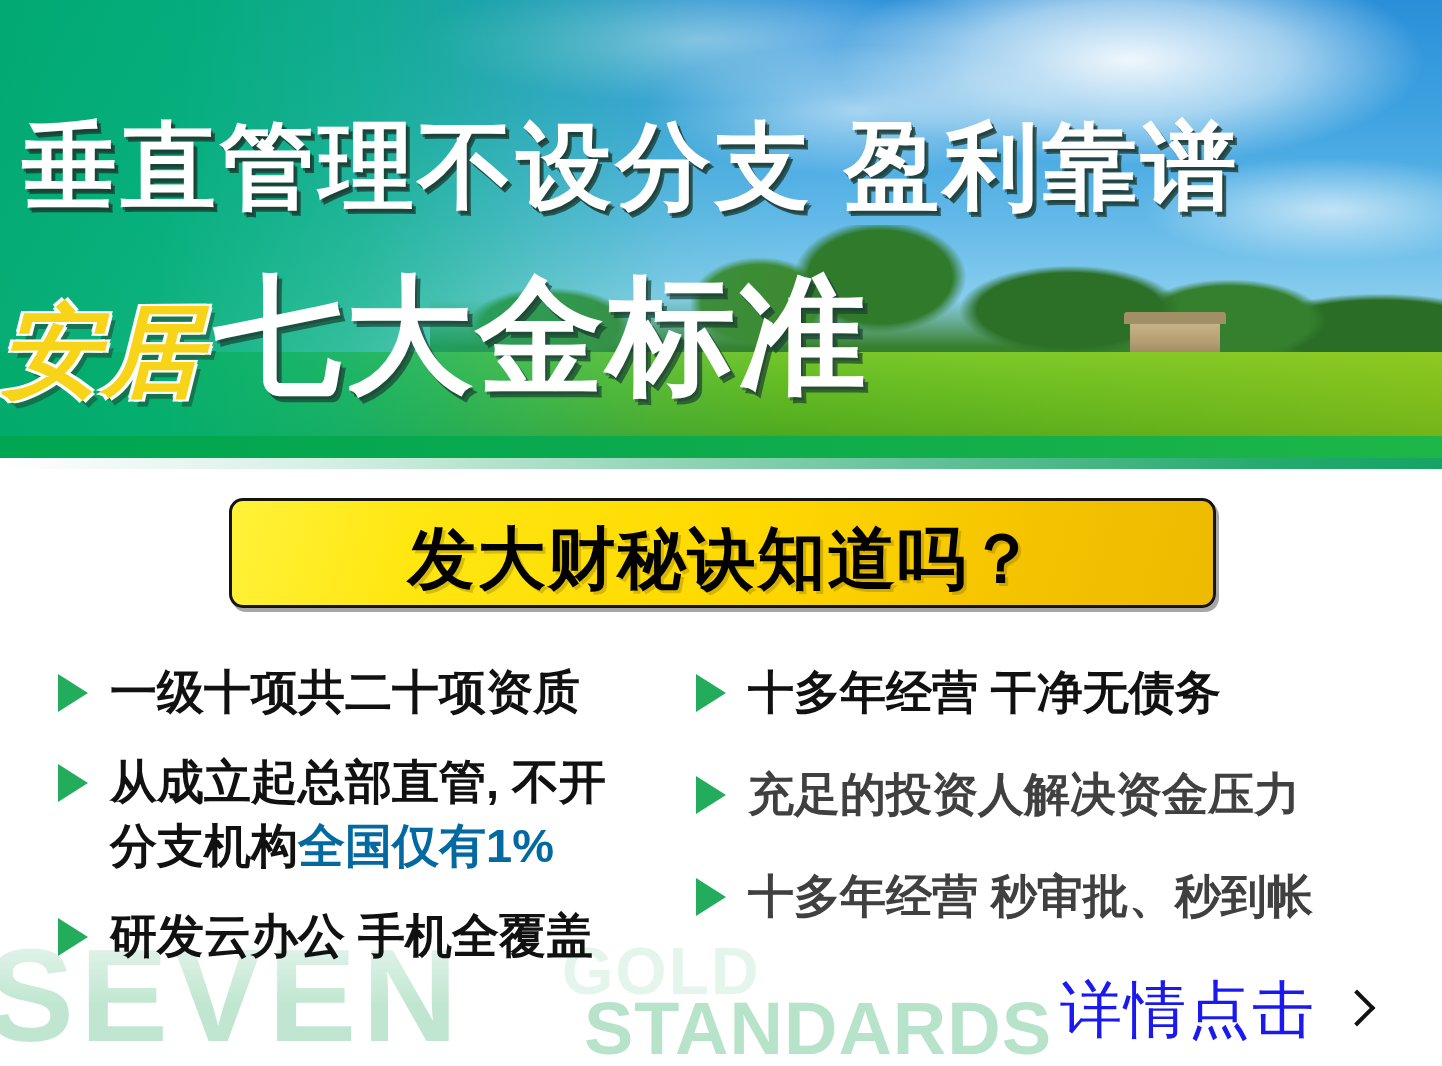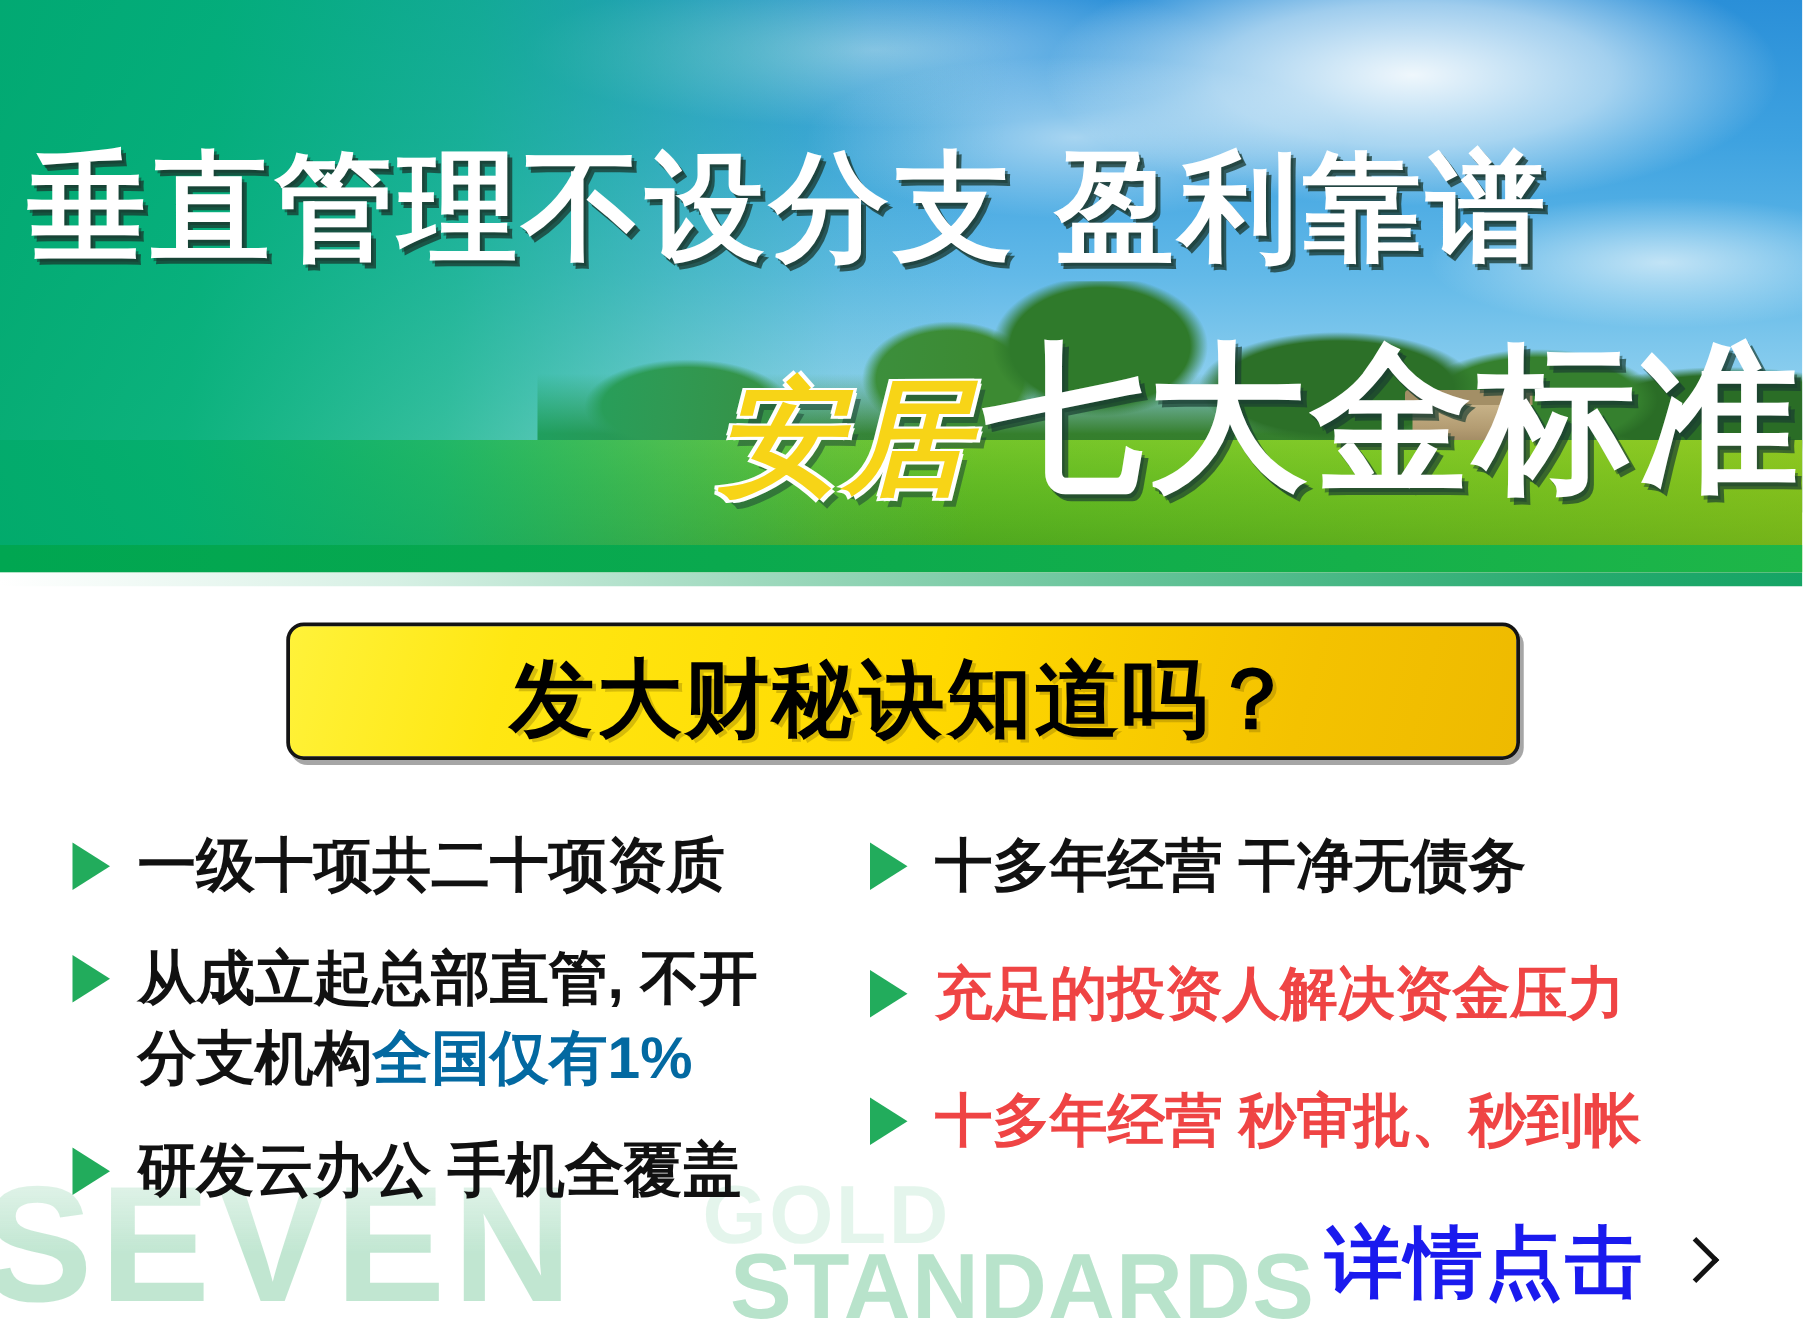--- a/index.html
+++ b/index.html
@@ -152,7 +152,7 @@
     left: 0;
     top: 272px;
     width: 1442px;
-    text-align: right;
+    text-align: left;
     white-space: nowrap;
     line-height: 128px;
   }

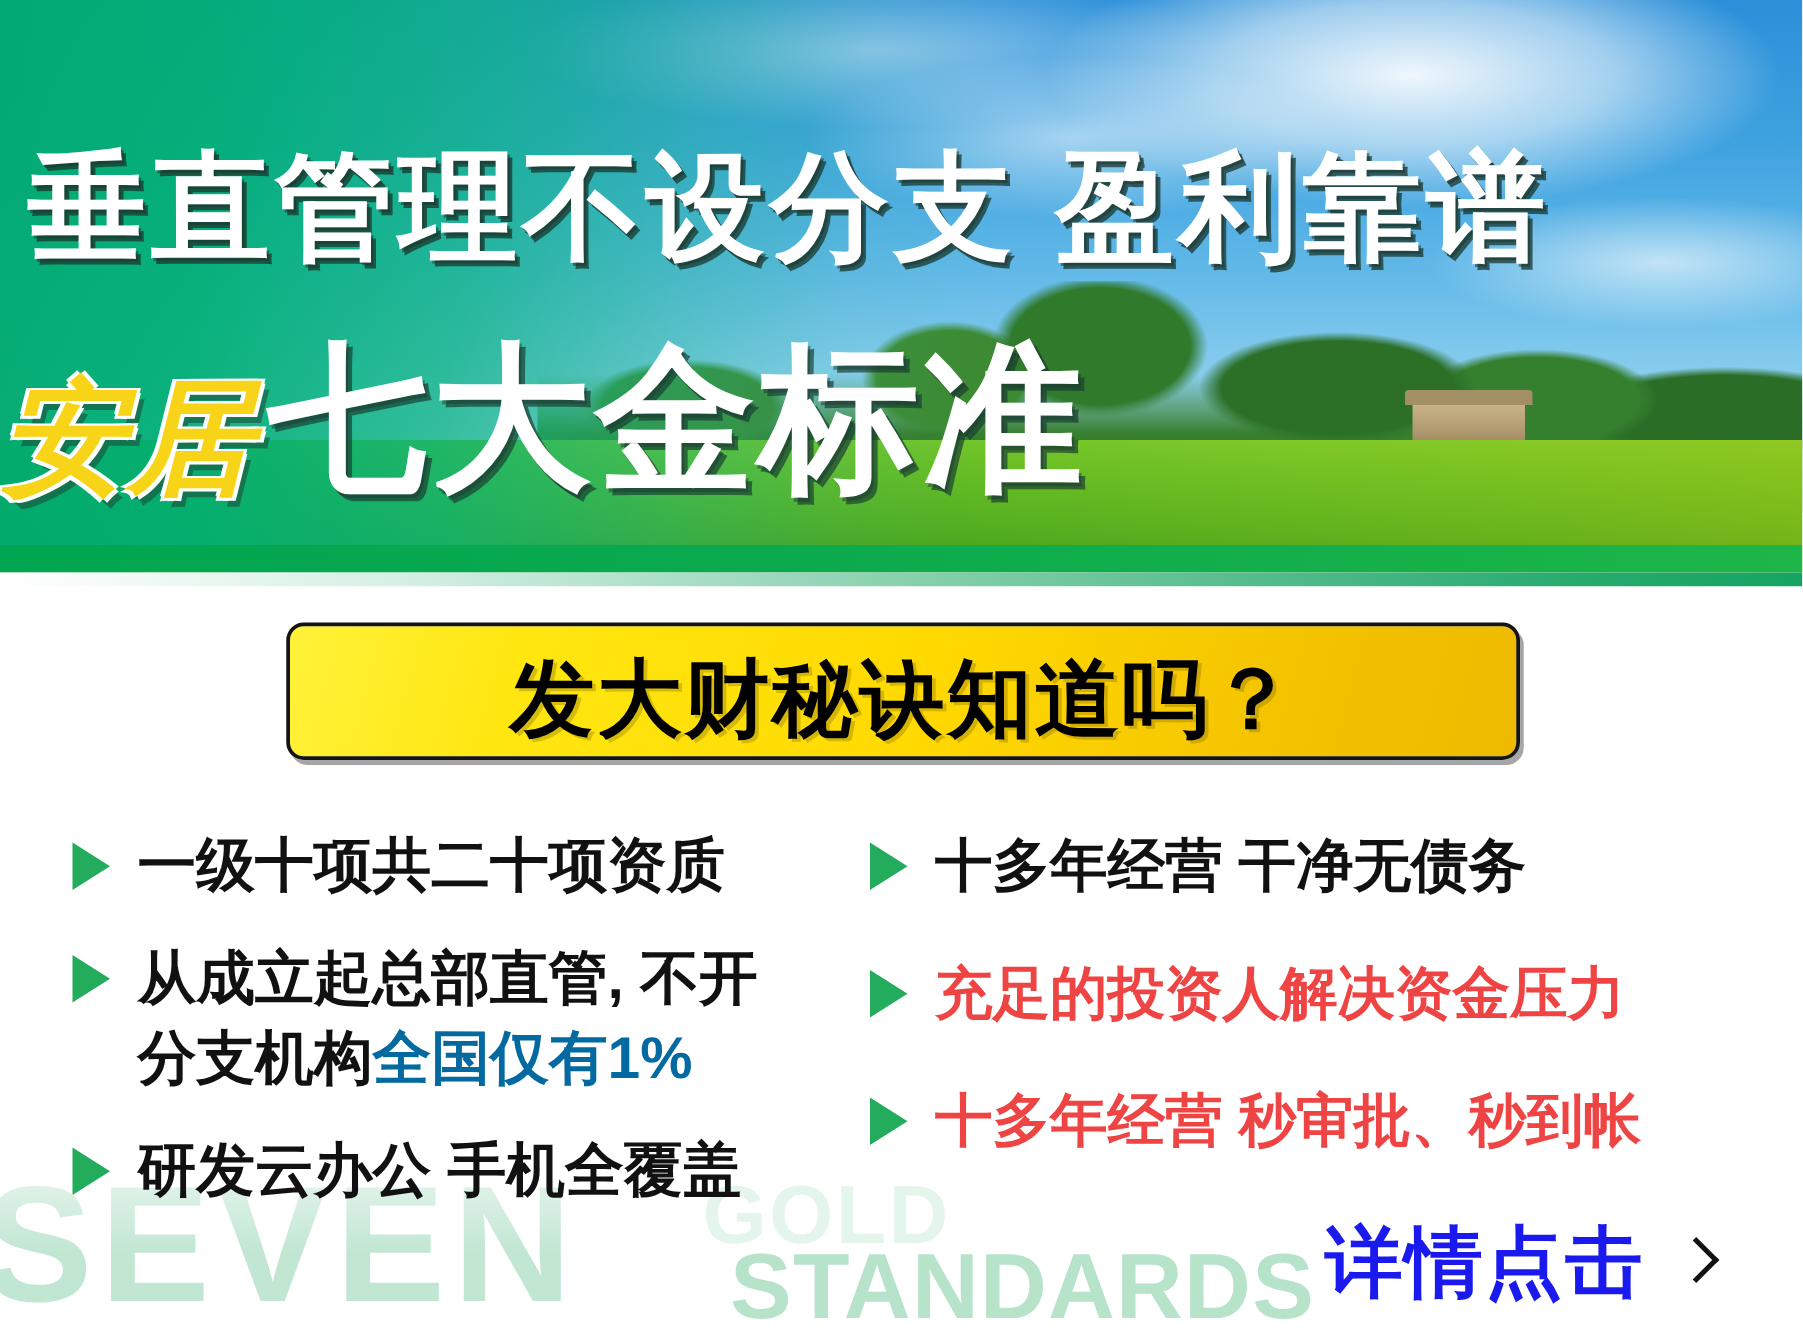--- a/index.html
+++ b/index.html
@@ -302,7 +302,7 @@
     white-space: pre-line;
   }
   .feature-text.green {
-    color: #ef4444;
+    color: #404040;
   }
   .hl-green {
     color: #0369a1;

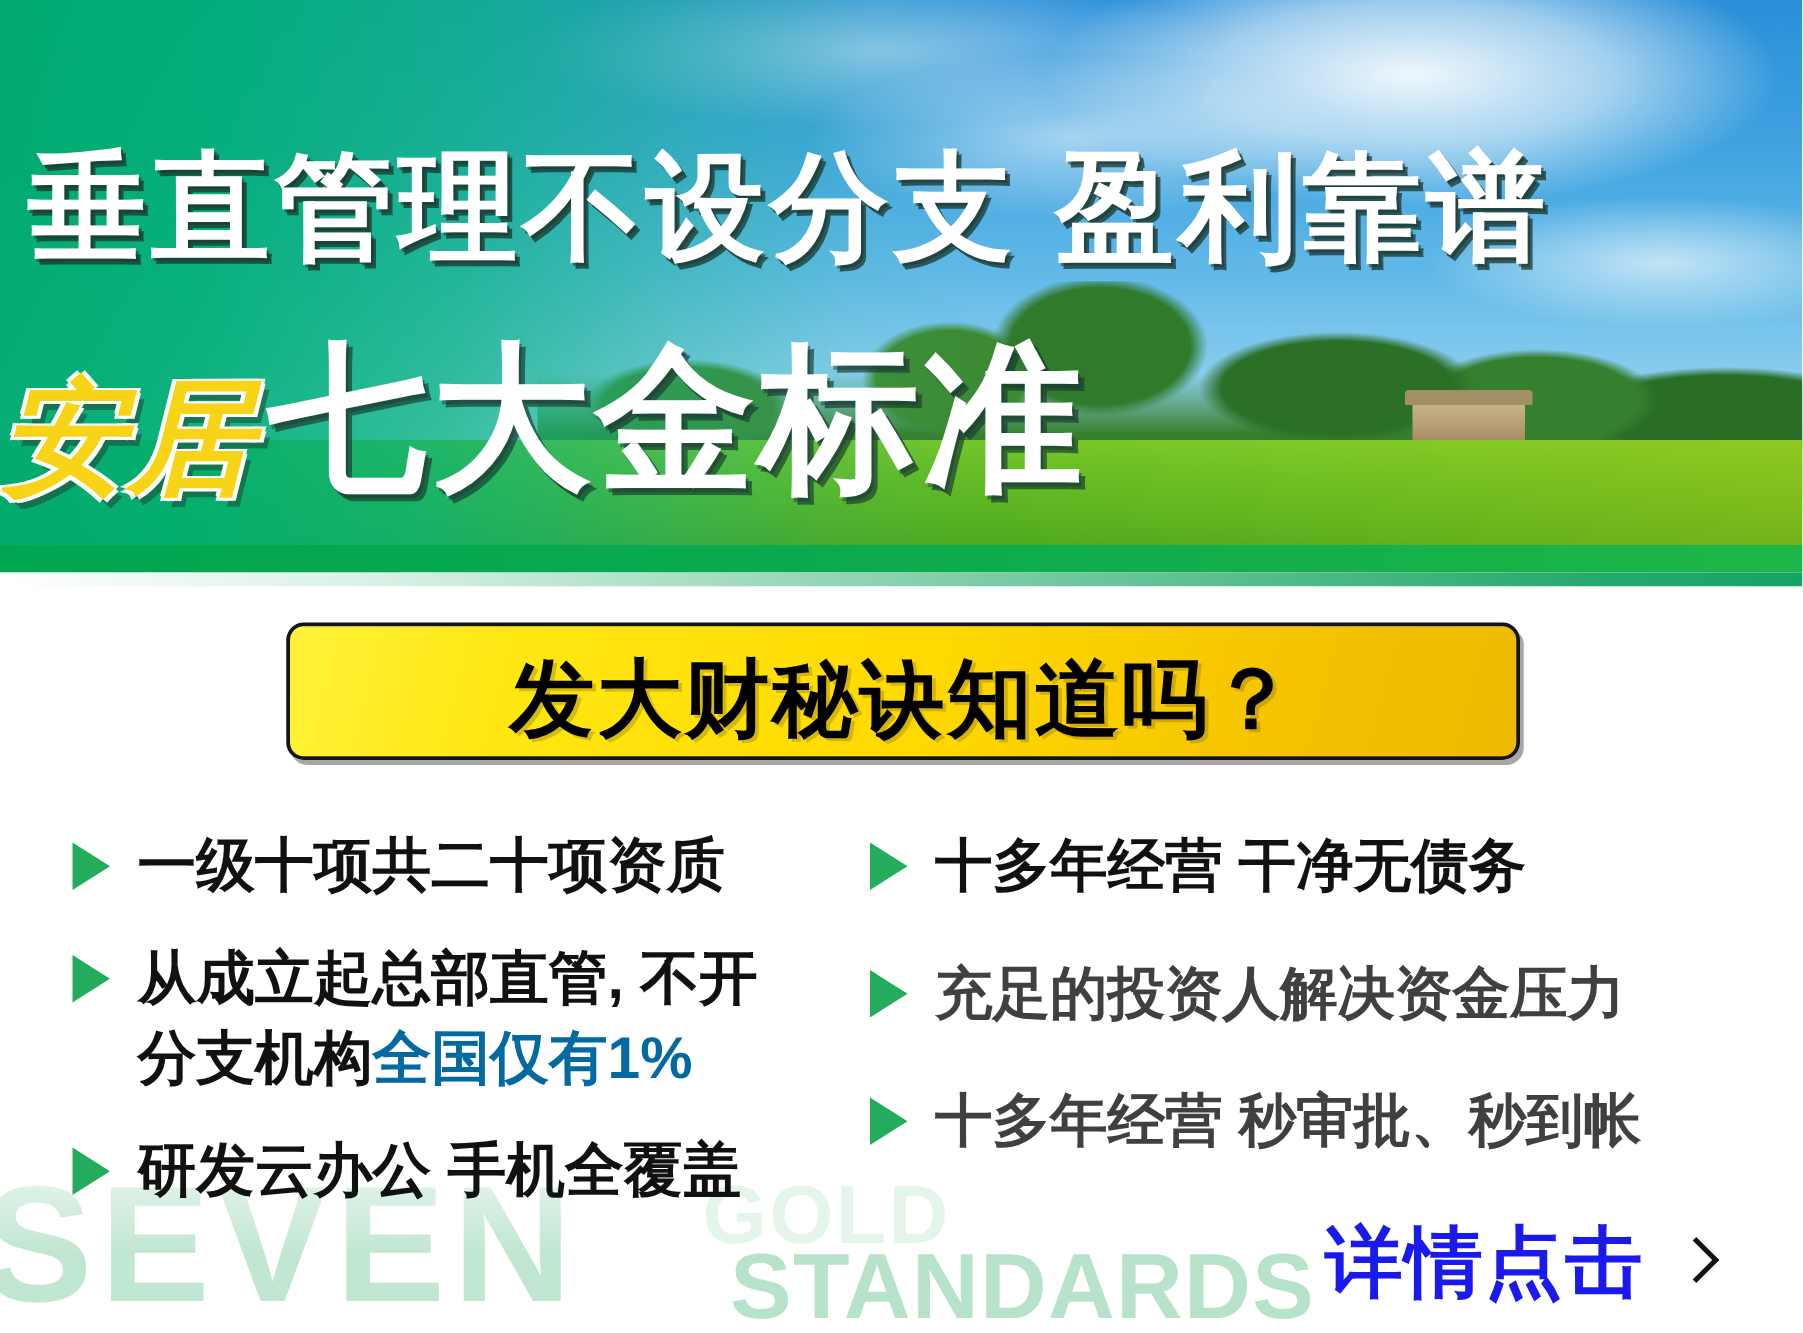--- a/index.html
+++ b/index.html
@@ -321,7 +321,7 @@
   }
   .detail-cta-text {
     font-size: 62px;
-    font-weight: bold;
+    font-weight: normal;
     color: #1a1aee;
     letter-spacing: 2px;
     white-space: nowrap;

